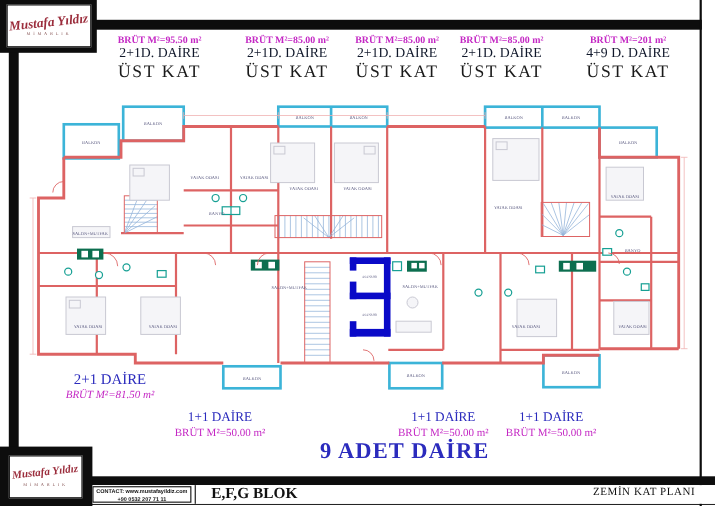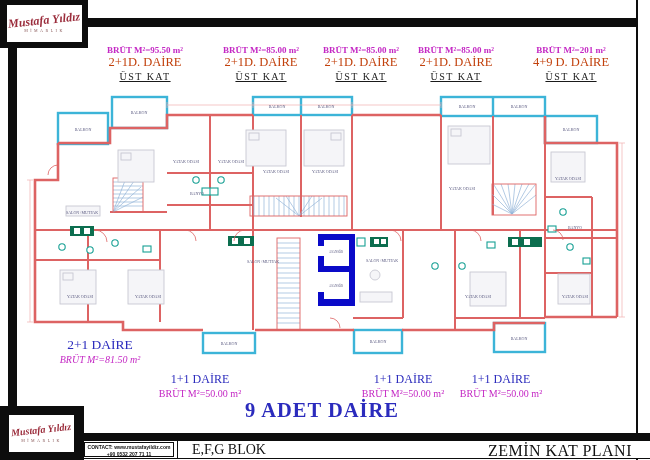--- a/index.html
+++ b/index.html
@@ -29,7 +29,7 @@
   .tagline { font-size:4px; letter-spacing:2.5px; color:#8a5a5a; margin-top:2px; white-space:nowrap; }
 
   
-  .unit-top { position:absolute; width:130px; text-align:center; top:45px; }
+  .unit-top { position:absolute; width:130px; text-align:center; top:31px; }
   .u-area  { color:#c428c4; font-size:9px;  font-weight:600; white-space:nowrap; }
   .u-type  { color:#c2410c; font-size:12.5px; line-height:14px; white-space:nowrap; }
   .u-floor { color:#1a1a1a; font-size:10px; letter-spacing:1.5px; margin-top:2px; white-space:nowrap;text-decoration:underline; }

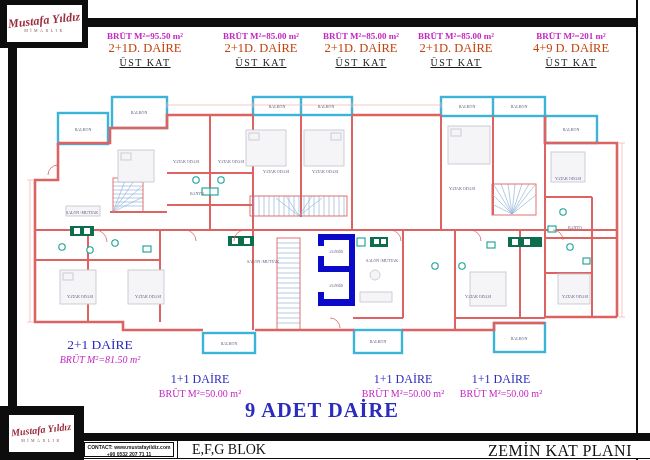--- a/index.html
+++ b/index.html
@@ -31,7 +31,7 @@
   
   .unit-top { position:absolute; width:130px; text-align:center; top:31px; }
   .u-area  { color:#c428c4; font-size:9px;  font-weight:600; white-space:nowrap; }
-  .u-type  { color:#c2410c; font-size:12.5px; line-height:14px; white-space:nowrap; }
+  .u-type  { color:#0f172a; font-size:12.5px; line-height:14px; white-space:nowrap; }
   .u-floor { color:#1a1a1a; font-size:10px; letter-spacing:1.5px; margin-top:2px; white-space:nowrap;text-decoration:underline; }
 
   .unit-bottom { position:absolute; text-align:center; }

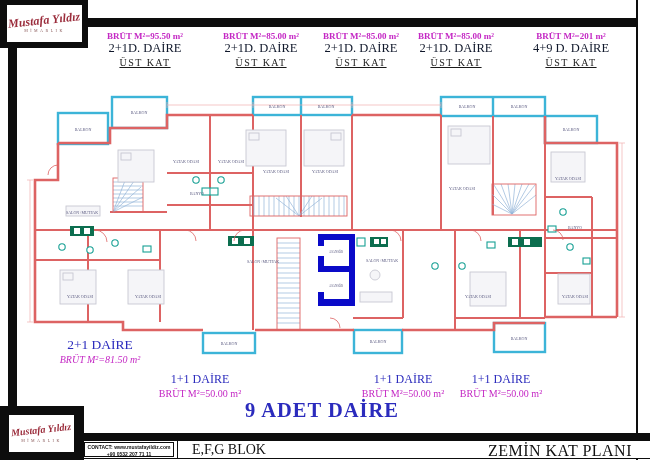--- a/index.html
+++ b/index.html
@@ -32,7 +32,7 @@
   .unit-top { position:absolute; width:130px; text-align:center; top:31px; }
   .u-area  { color:#c428c4; font-size:9px;  font-weight:600; white-space:nowrap; }
   .u-type  { color:#0f172a; font-size:12.5px; line-height:14px; white-space:nowrap; }
-  .u-floor { color:#1a1a1a; font-size:10px; letter-spacing:1.5px; margin-top:2px; white-space:nowrap;text-decoration:underline; }
+  .u-floor { color:#1a1a1a; font-size:16px; letter-spacing:1.5px; margin-top:2px; white-space:nowrap; }
 
   .unit-bottom { position:absolute; text-align:center; }
   .b-type { color:#2b2bbd; white-space:nowrap; }

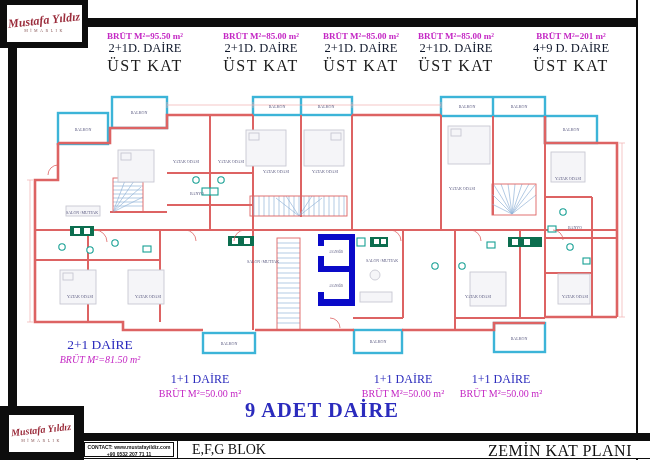--- a/index.html
+++ b/index.html
@@ -40,7 +40,7 @@
   .ub-big   .b-type { font-size:13.5px; }  .ub-big   .b-area { font-size:10px;font-style:italic; }
   .ub-small .b-type { font-size:12px; }    .ub-small .b-area { font-size:10px; }
 
-  .total-label { position:absolute; left:245px; top:399px; width:200px; text-align:left;
+  .total-label { position:absolute; left:245px; top:399px; width:200px; text-align:right;
                  color:#2b2bbd; font-size:20.5px; font-weight:600; letter-spacing:1px; white-space:nowrap; }
 
   

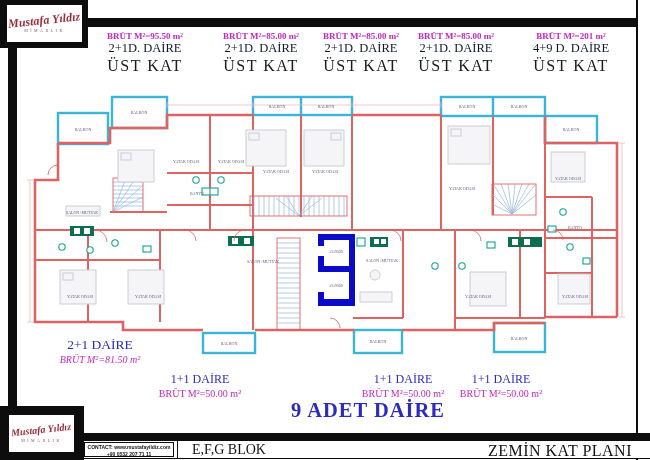--- a/index.html
+++ b/index.html
@@ -54,7 +54,7 @@
                  font-family:"Liberation Sans", sans-serif; font-weight:bold;
                  font-size:5px; line-height:6.5px; color:#111; padding-top:1px; }
   .footer-div { position:absolute; left:177px; top:441px; width:1px; height:17px; background:#0d0d0d; }
-  .blok-label { position:absolute; left:192px; top:442px; font-size:14px; color:#111; white-space:nowrap; }
+  .blok-label { position:absolute; left:192px; top:442px; font-size:14px; color:#111; white-space:nowrap;font-weight:bold; }
   .plan-title { position:absolute; right:18px; top:442px; font-size:16px; color:#111;
                 letter-spacing:.5px; white-space:nowrap; }
 </style>

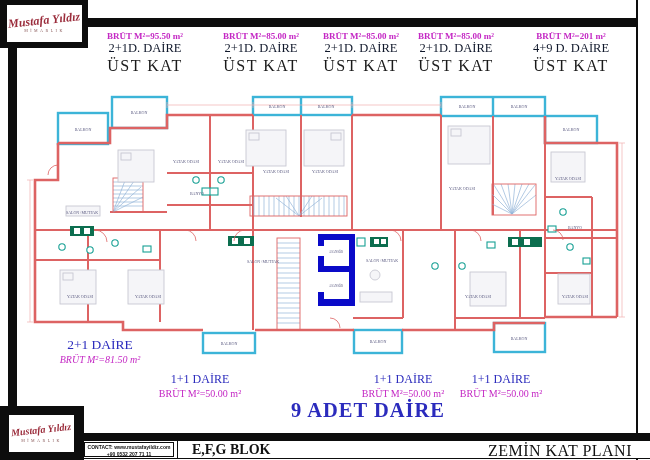--- a/index.html
+++ b/index.html
@@ -55,7 +55,7 @@
                  font-size:5px; line-height:6.5px; color:#111; padding-top:1px; }
   .footer-div { position:absolute; left:177px; top:441px; width:1px; height:17px; background:#0d0d0d; }
   .blok-label { position:absolute; left:192px; top:442px; font-size:14px; color:#111; white-space:nowrap;font-weight:bold; }
-  .plan-title { position:absolute; right:18px; top:442px; font-size:16px; color:#111;
+  .plan-title { position:absolute; right:18px; top:442px; font-size:10px; color:#111;
                 letter-spacing:.5px; white-space:nowrap; }
 </style>
 </head>

